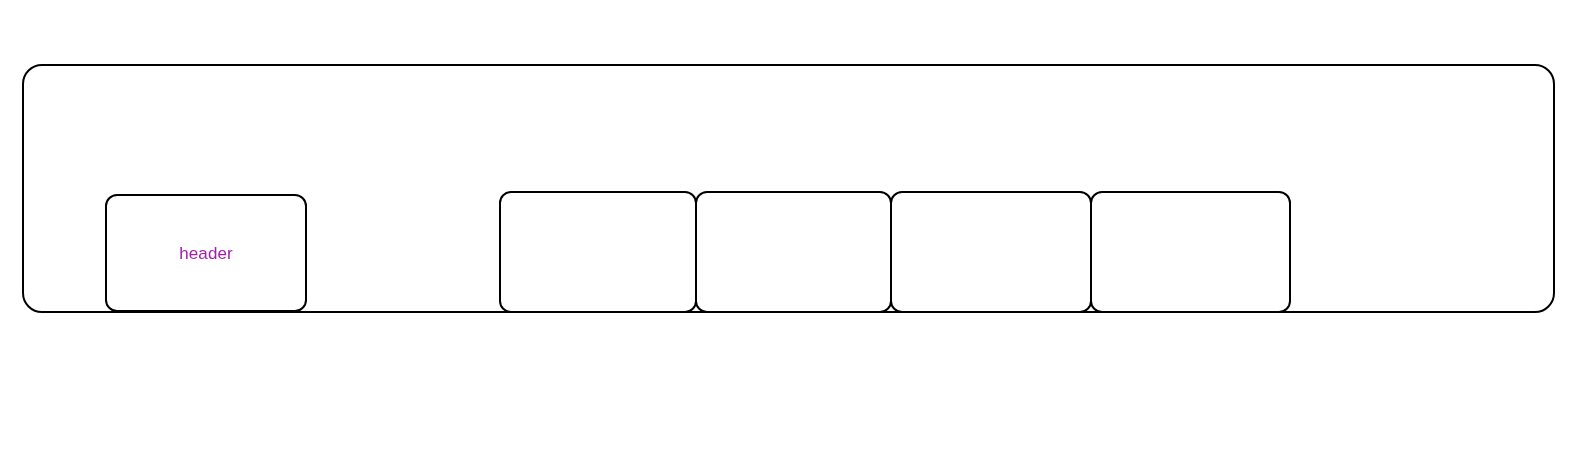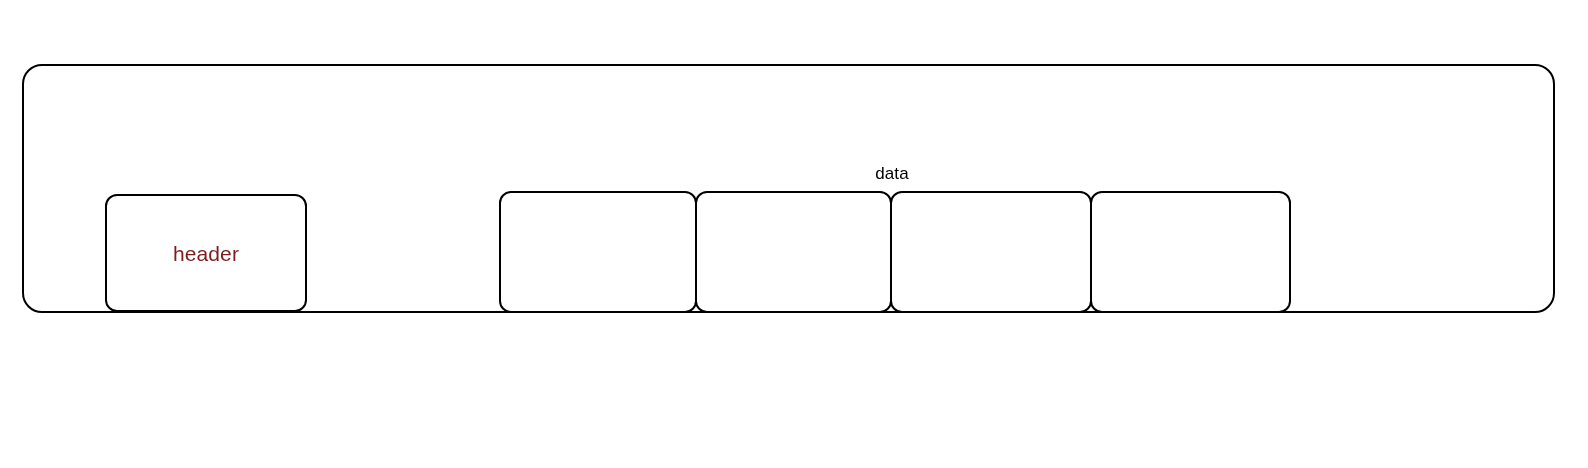--- a/index.html
+++ b/index.html
@@ -129,7 +129,6 @@
       <span class="header-box-label">header</span>
     </div>
 
-    <div class="data-label">data</div>
 
     <div class="data-cells">
       <div class="data-cell data-cell-0">

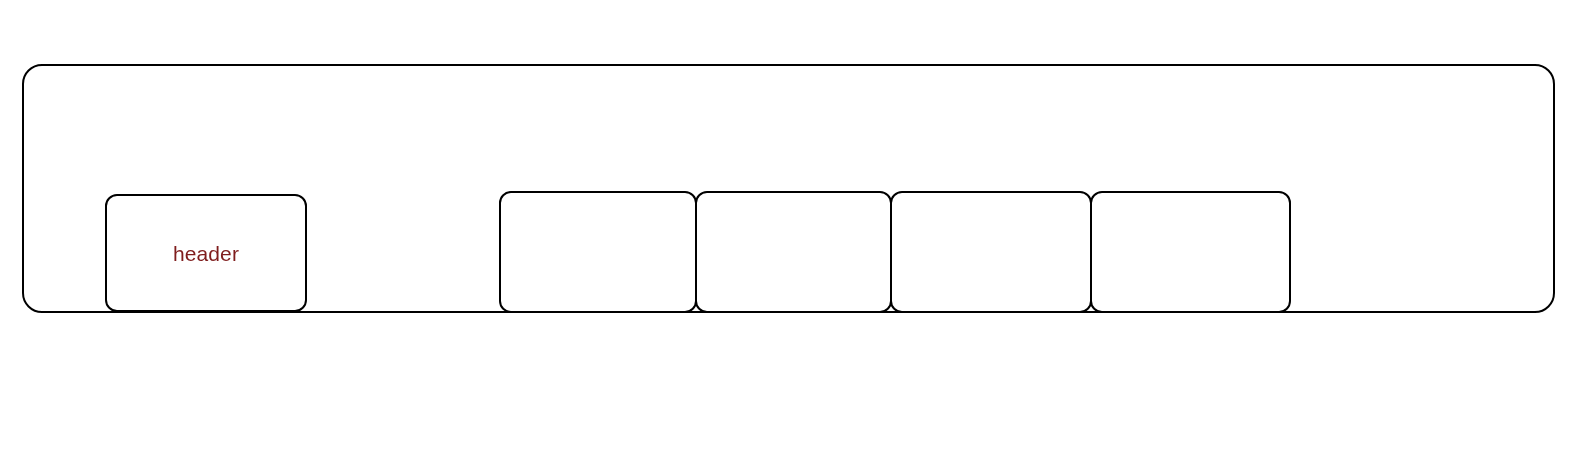--- a/index.html
+++ b/index.html
@@ -53,9 +53,9 @@
     justify-content: center;
   }
   .header-box-label {
-    font-size: 21px;
+    font-size: 17px;
     line-height: 1;
-    color: #7f1d1d;
+    color: #a21caf;
     letter-spacing: 0.1px;
   }
 

